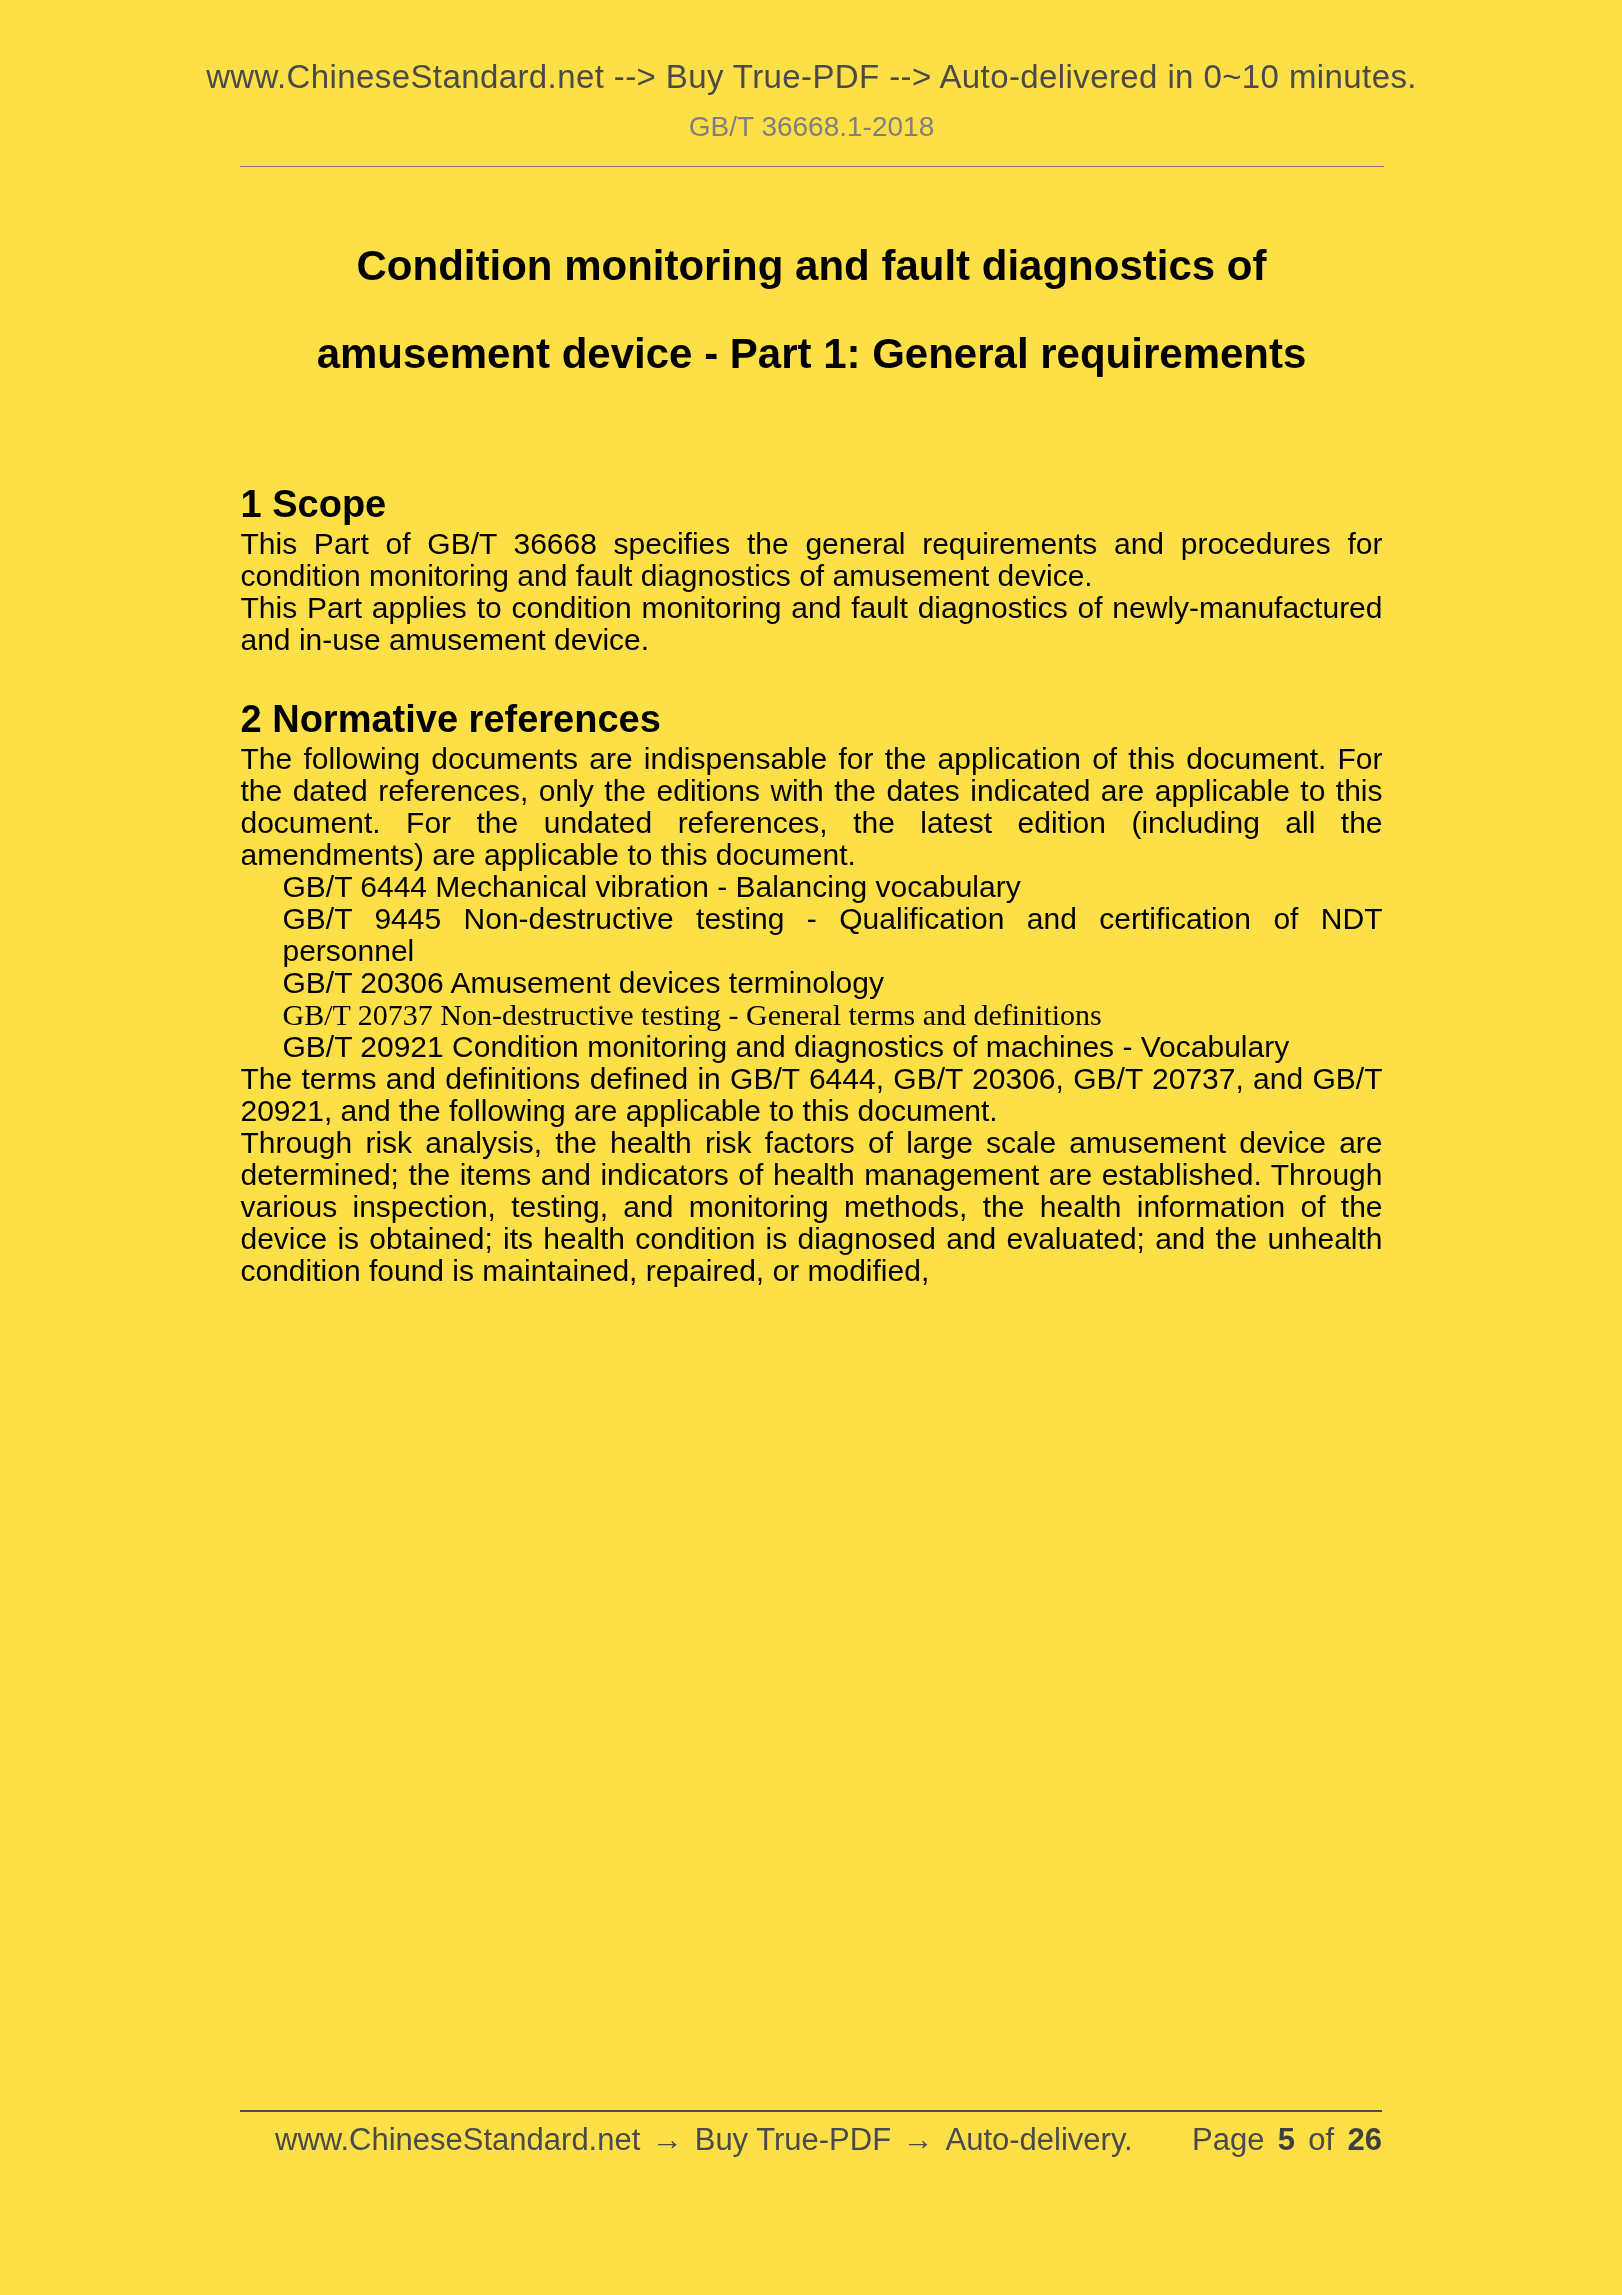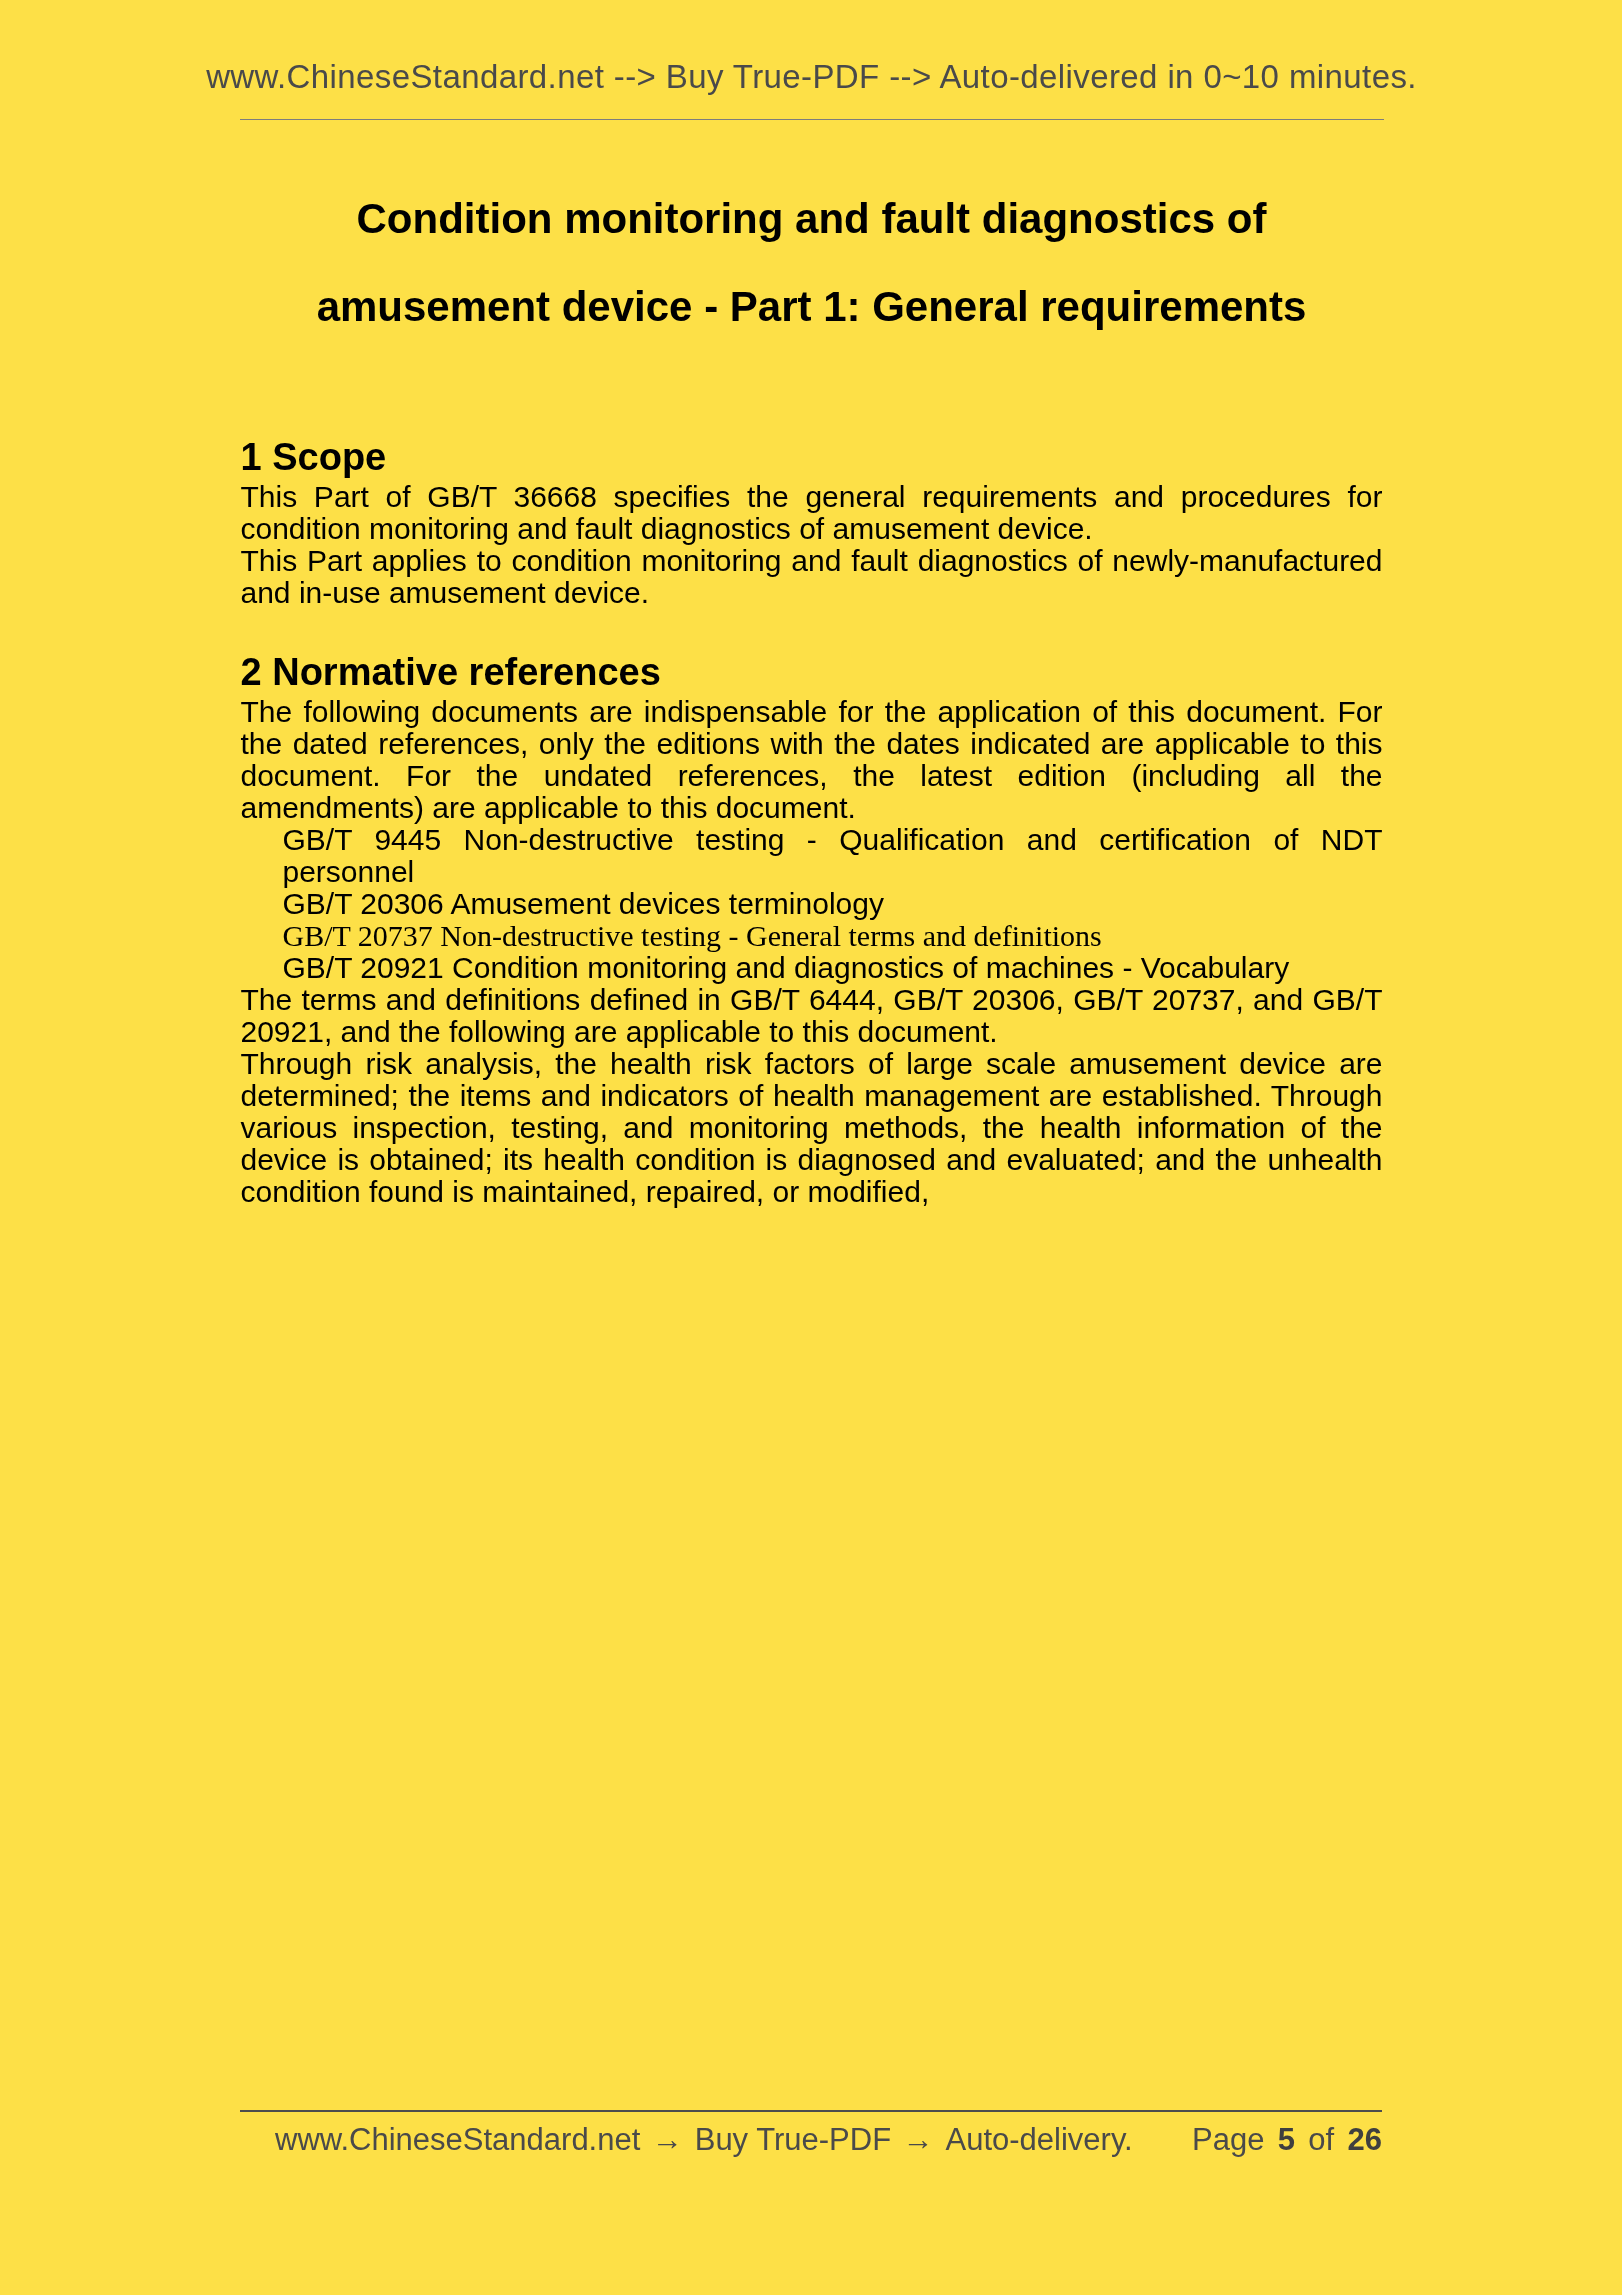--- a/index.html
+++ b/index.html
@@ -135,6 +135,7 @@
 
   <div class="header">
     <div class="header-tagline">www.ChineseStandard.net --&gt; Buy True-PDF --&gt; Auto-delivered in 0~10 minutes.</div>
+    <div class="doc-number">GB/T 36668.1-2018</div>
     <hr class="header-rule">
   </div>
 

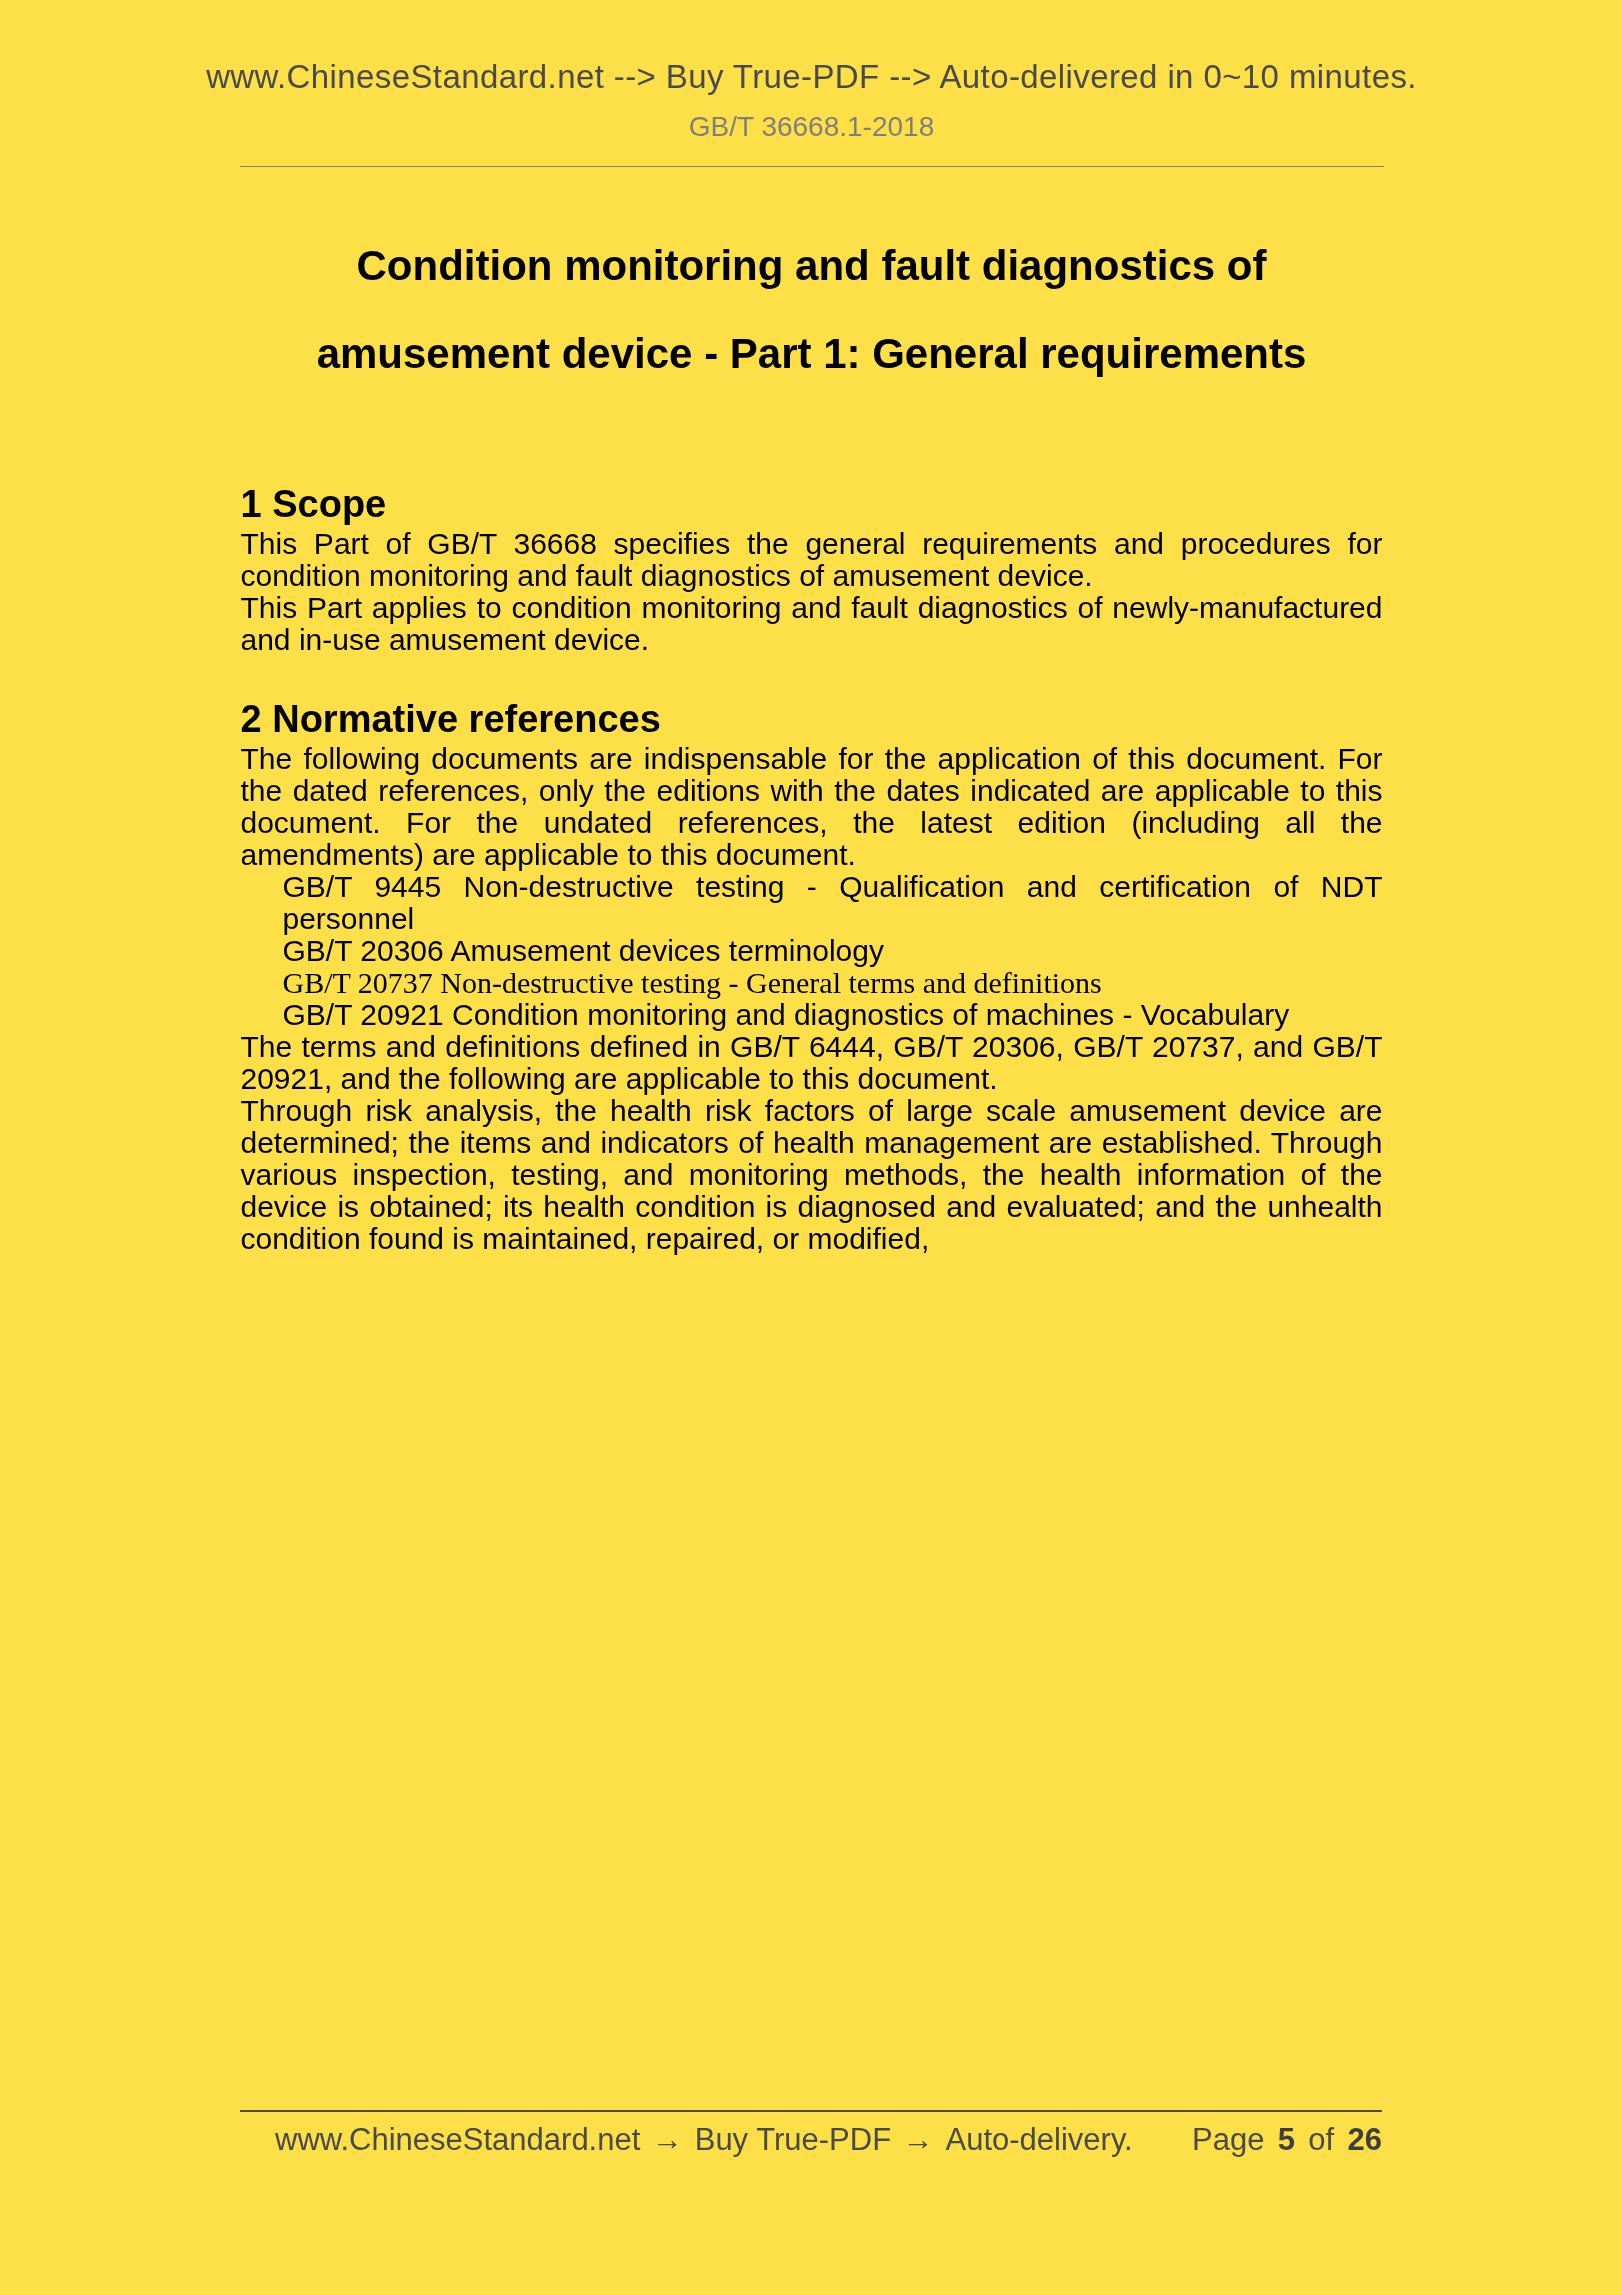--- a/index.html
+++ b/index.html
@@ -152,6 +152,7 @@
 
     <div class="section-heading hm-norm">2 Normative references</div>
     <p class="body p-norm">The following documents are indispensable for the application of this document. For the dated references, only the editions with the dates indicated are applicable to this document. For the undated references, the latest edition (including all the amendments) are applicable to this document.</p>
+    <p class="body ref ref-0">GB/T 6444 Mechanical vibration - Balancing vocabulary</p>
     <p class="body ref ref-1">GB/T 9445 Non-destructive testing - Qualification and certification of NDT personnel</p>
     <p class="body ref ref-2">GB/T 20306 Amusement devices terminology</p>
     <p class="body ref ref-3">GB/T 20737 Non-destructive testing - General terms and definitions</p>

